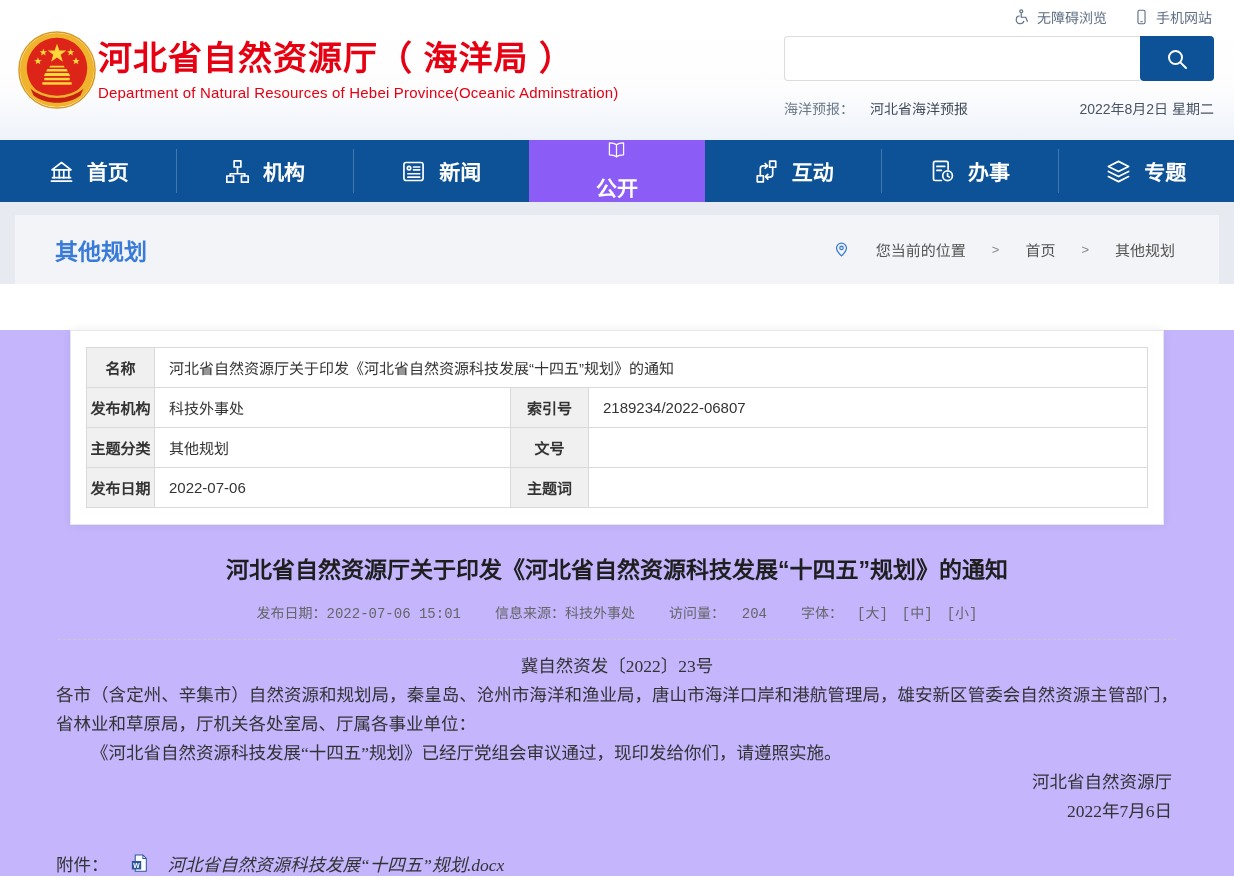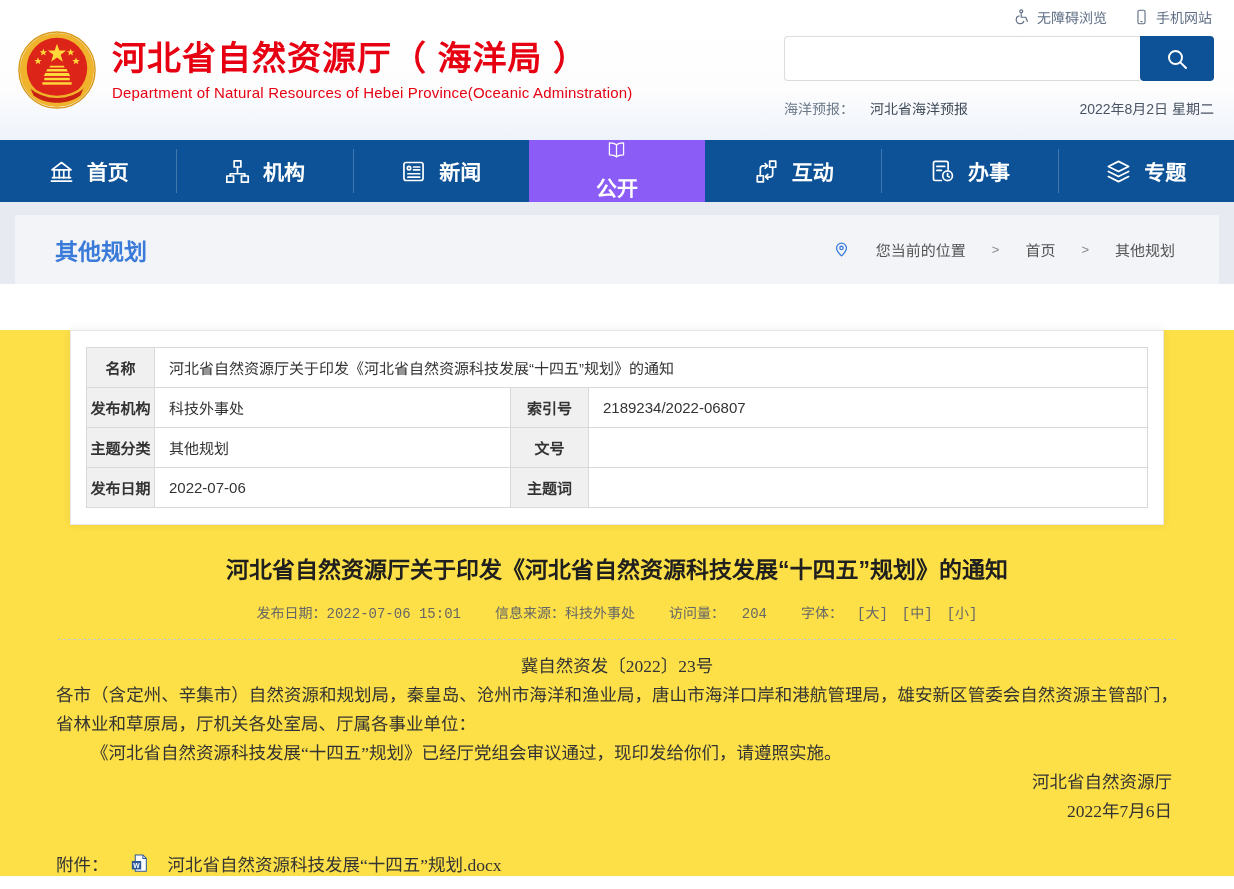--- a/index.html
+++ b/index.html
@@ -15,7 +15,7 @@
   
   .header { position:relative; height:112px;
     background:linear-gradient(to bottom,#ffffff 0%,#fdfdfe 55%,#eef3fa 100%); }
-  .brand { position:absolute; left:16px; top:2px; display:flex; align-items:flex-start; gap:14px; }
+  .brand { position:absolute; left:16px; top:2px; display:flex; align-items:flex-start; }
   .emblem { width:82px; height:82px; cursor:pointer; }
   .brand-text { padding-top:6px; }
   .brand-title { color:#e60012; font-size:34px; font-weight:bold; letter-spacing:1px; line-height:1.35; }

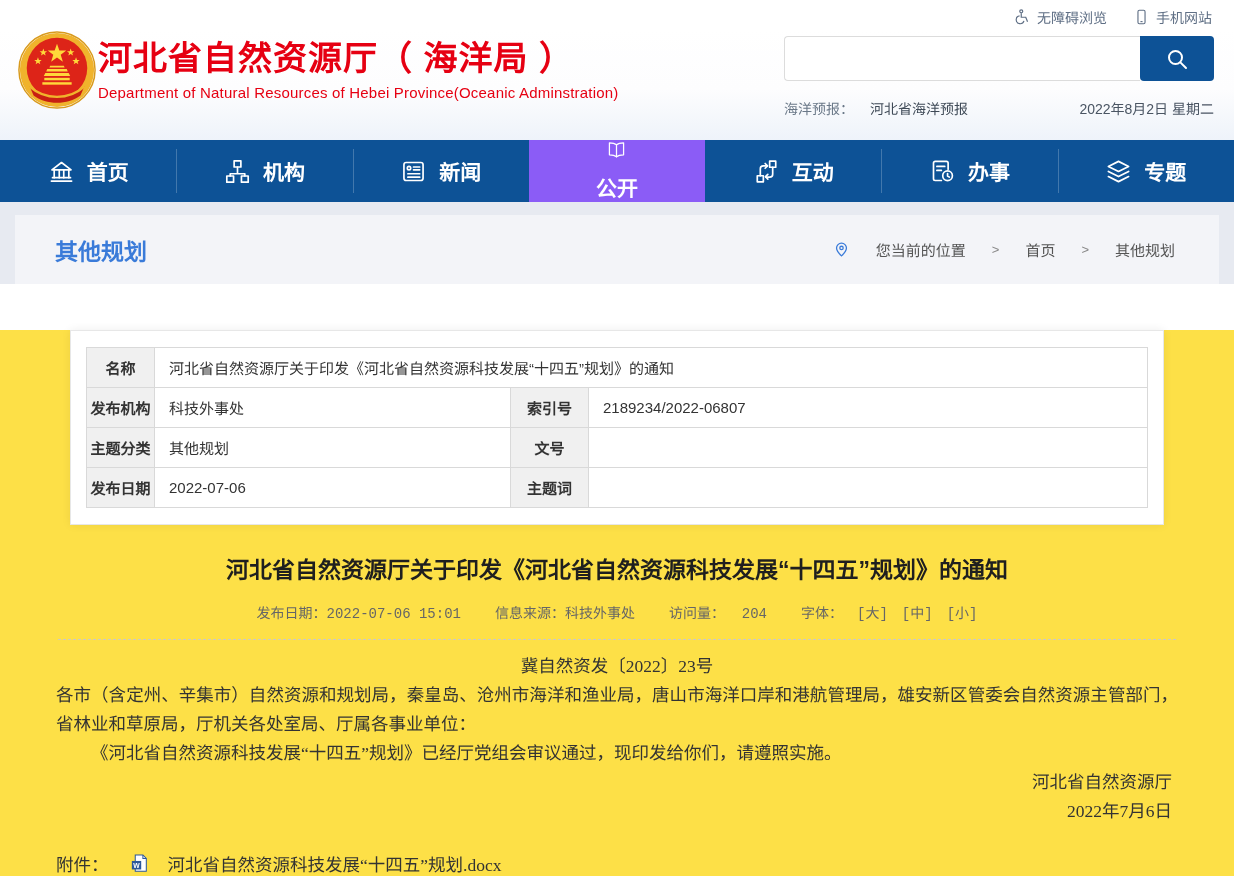--- a/index.html
+++ b/index.html
@@ -52,7 +52,7 @@
   .crumb-link { color:#555; cursor:pointer; }
 
   
-  .main { background:#fde047; }
+  .main { background:#c4b5fd; }
   .info-box { margin:46px 70px 0 70px; border:1px solid #e7e7e7; background:#fff;
     box-shadow:0 0 9px rgba(0,0,0,0.07); padding:16px 15px; }
   table.info { width:100%; border-collapse:collapse; table-layout:fixed; }

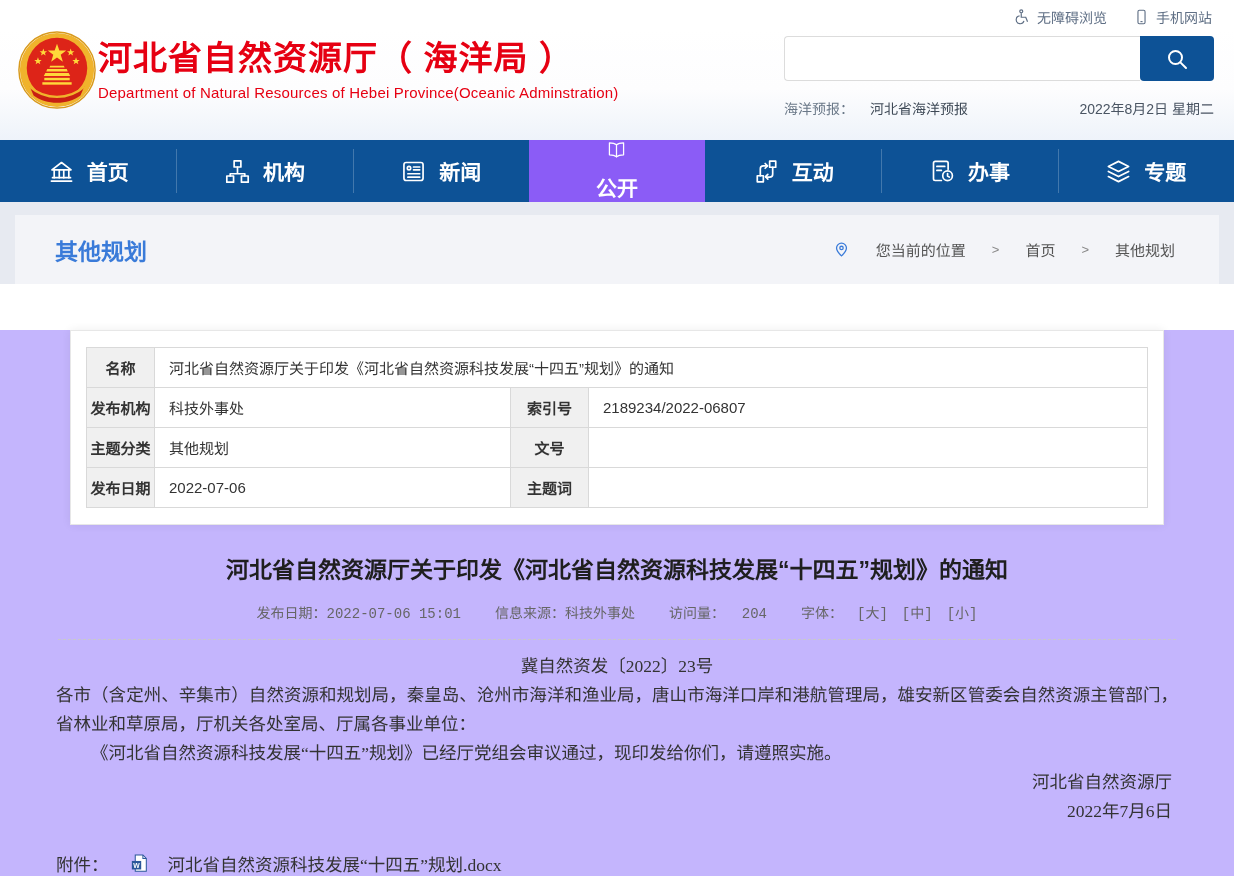--- a/index.html
+++ b/index.html
@@ -78,7 +78,7 @@
 
   .attachment { margin:25px 56px 0 56px; display:flex; align-items:flex-end; gap:22px;
     font-family:"Liberation Serif","DejaVu Serif",serif; font-size:17.5px; color:#333; }
-  .attach-name { cursor:pointer; }
+  .attach-name { cursor:pointer;font-style:italic; }
 </style>
 </head>
 <body>

